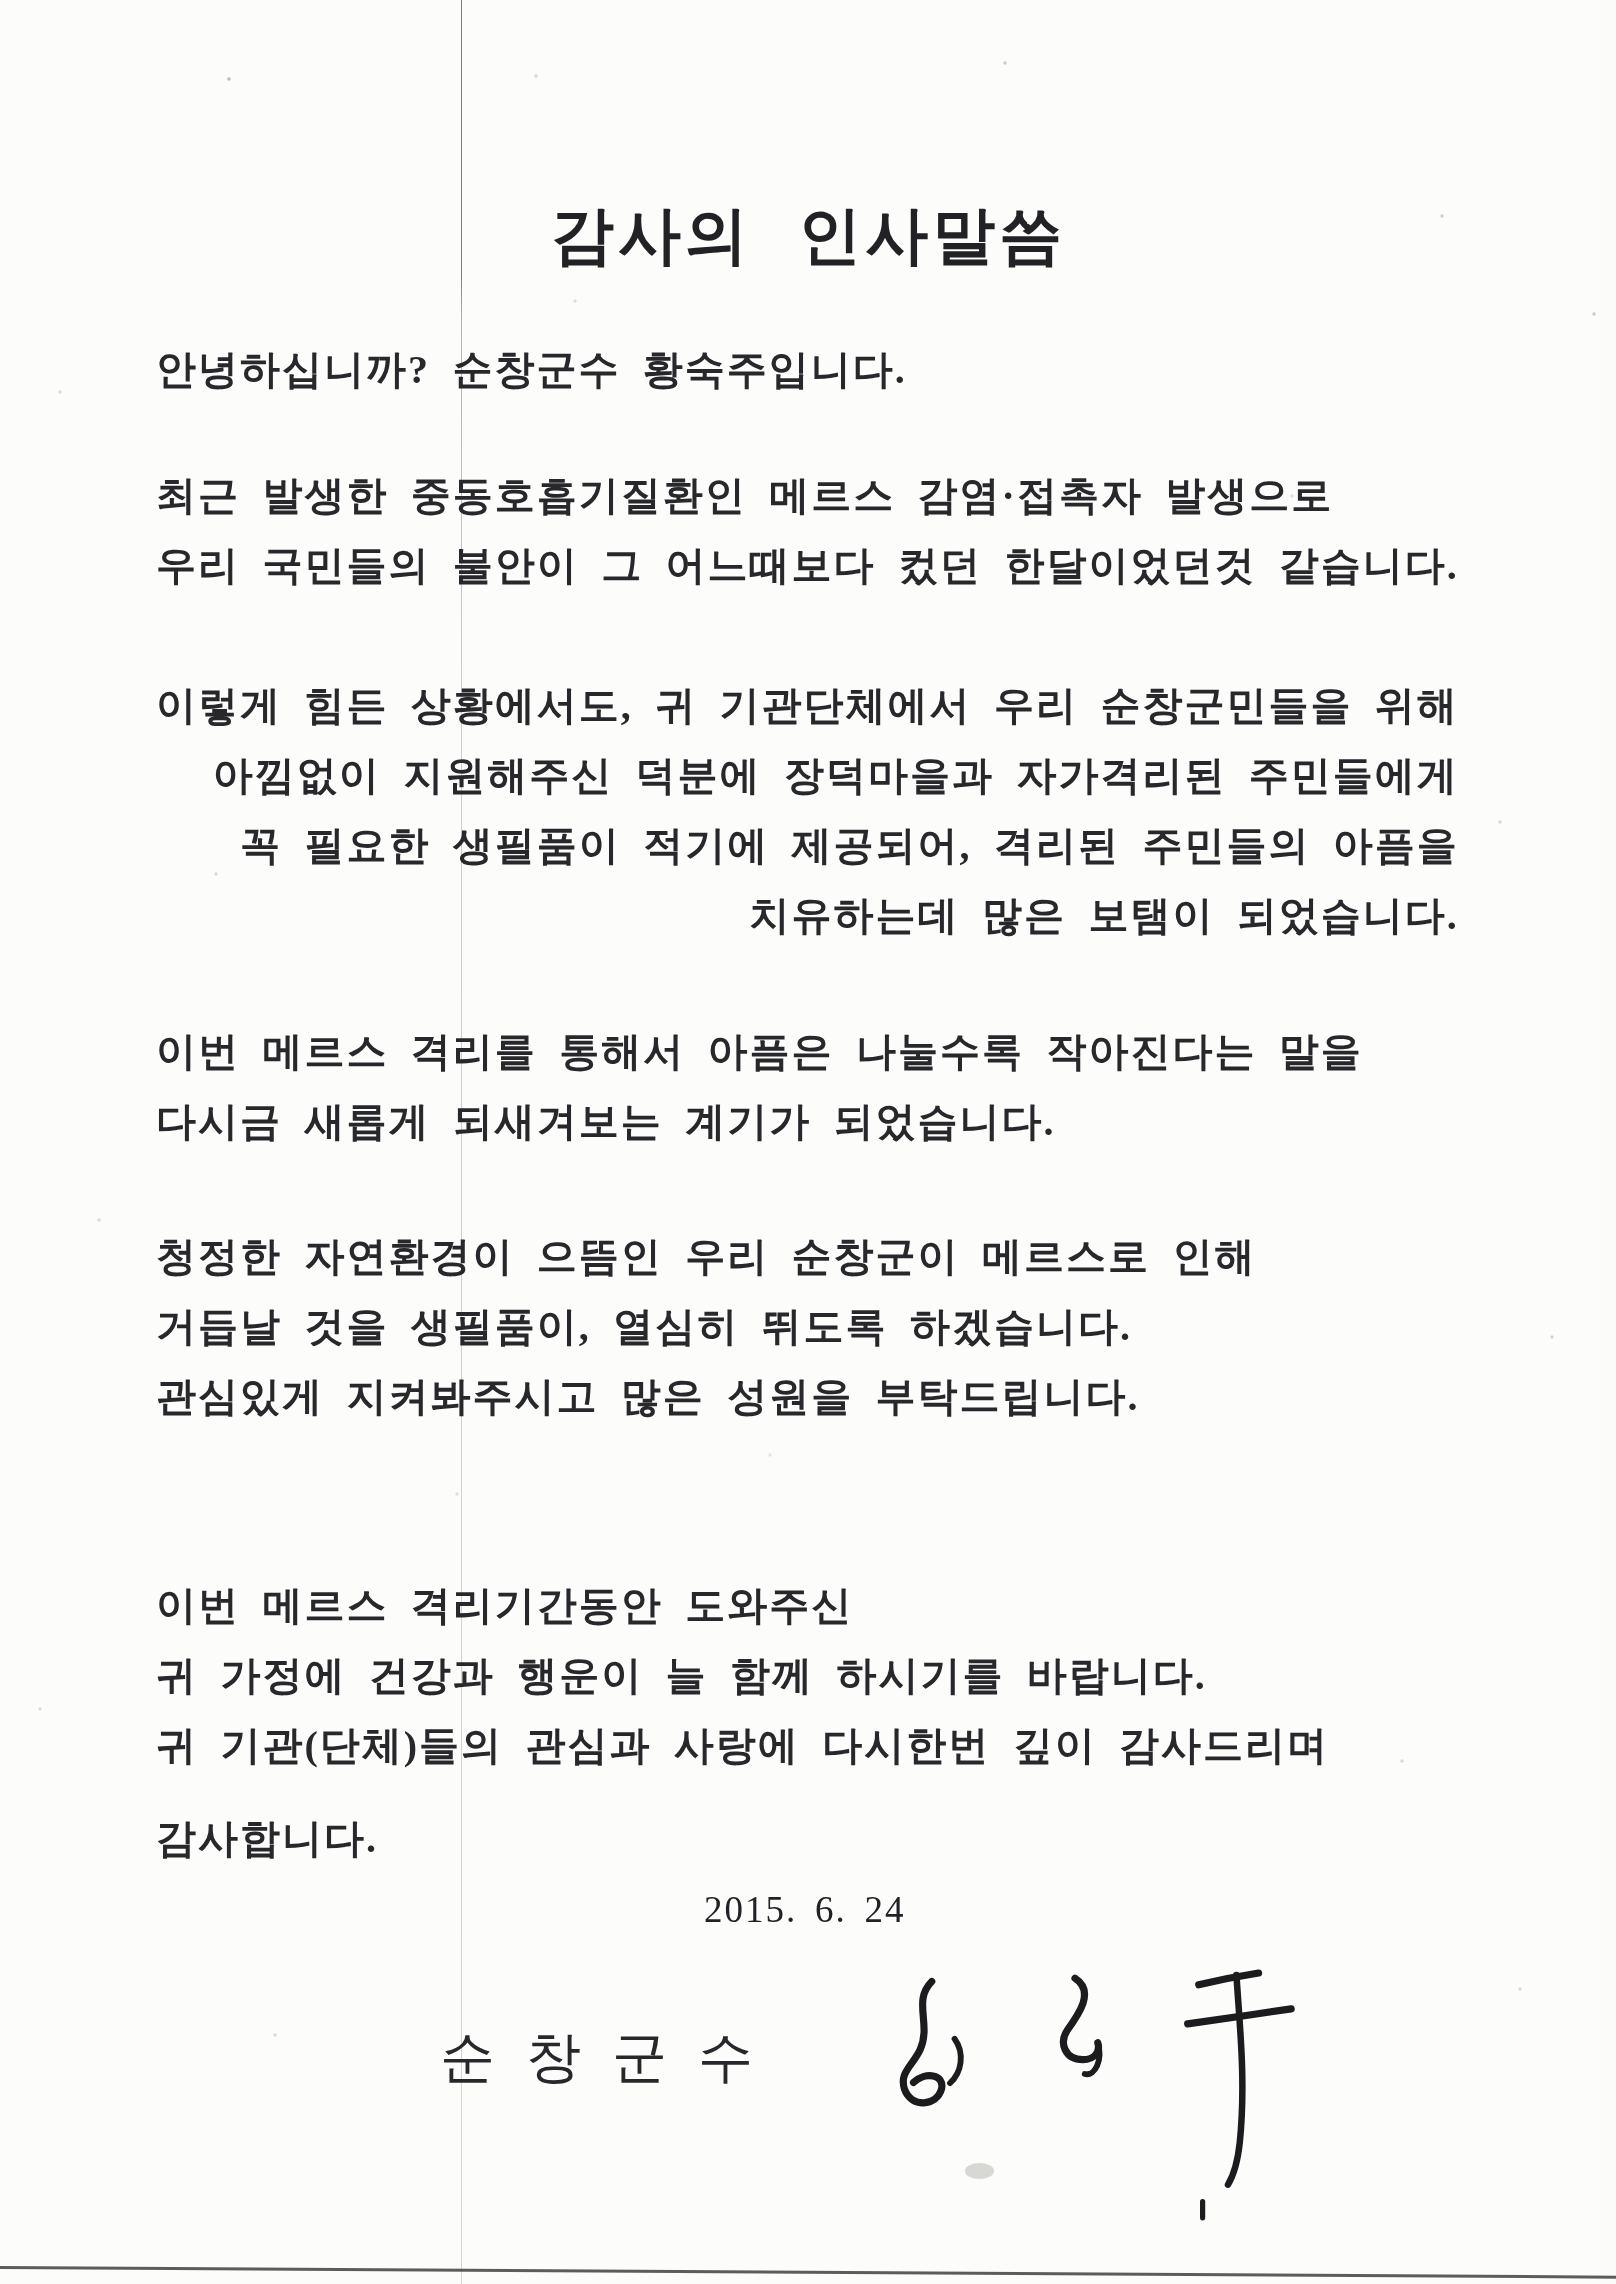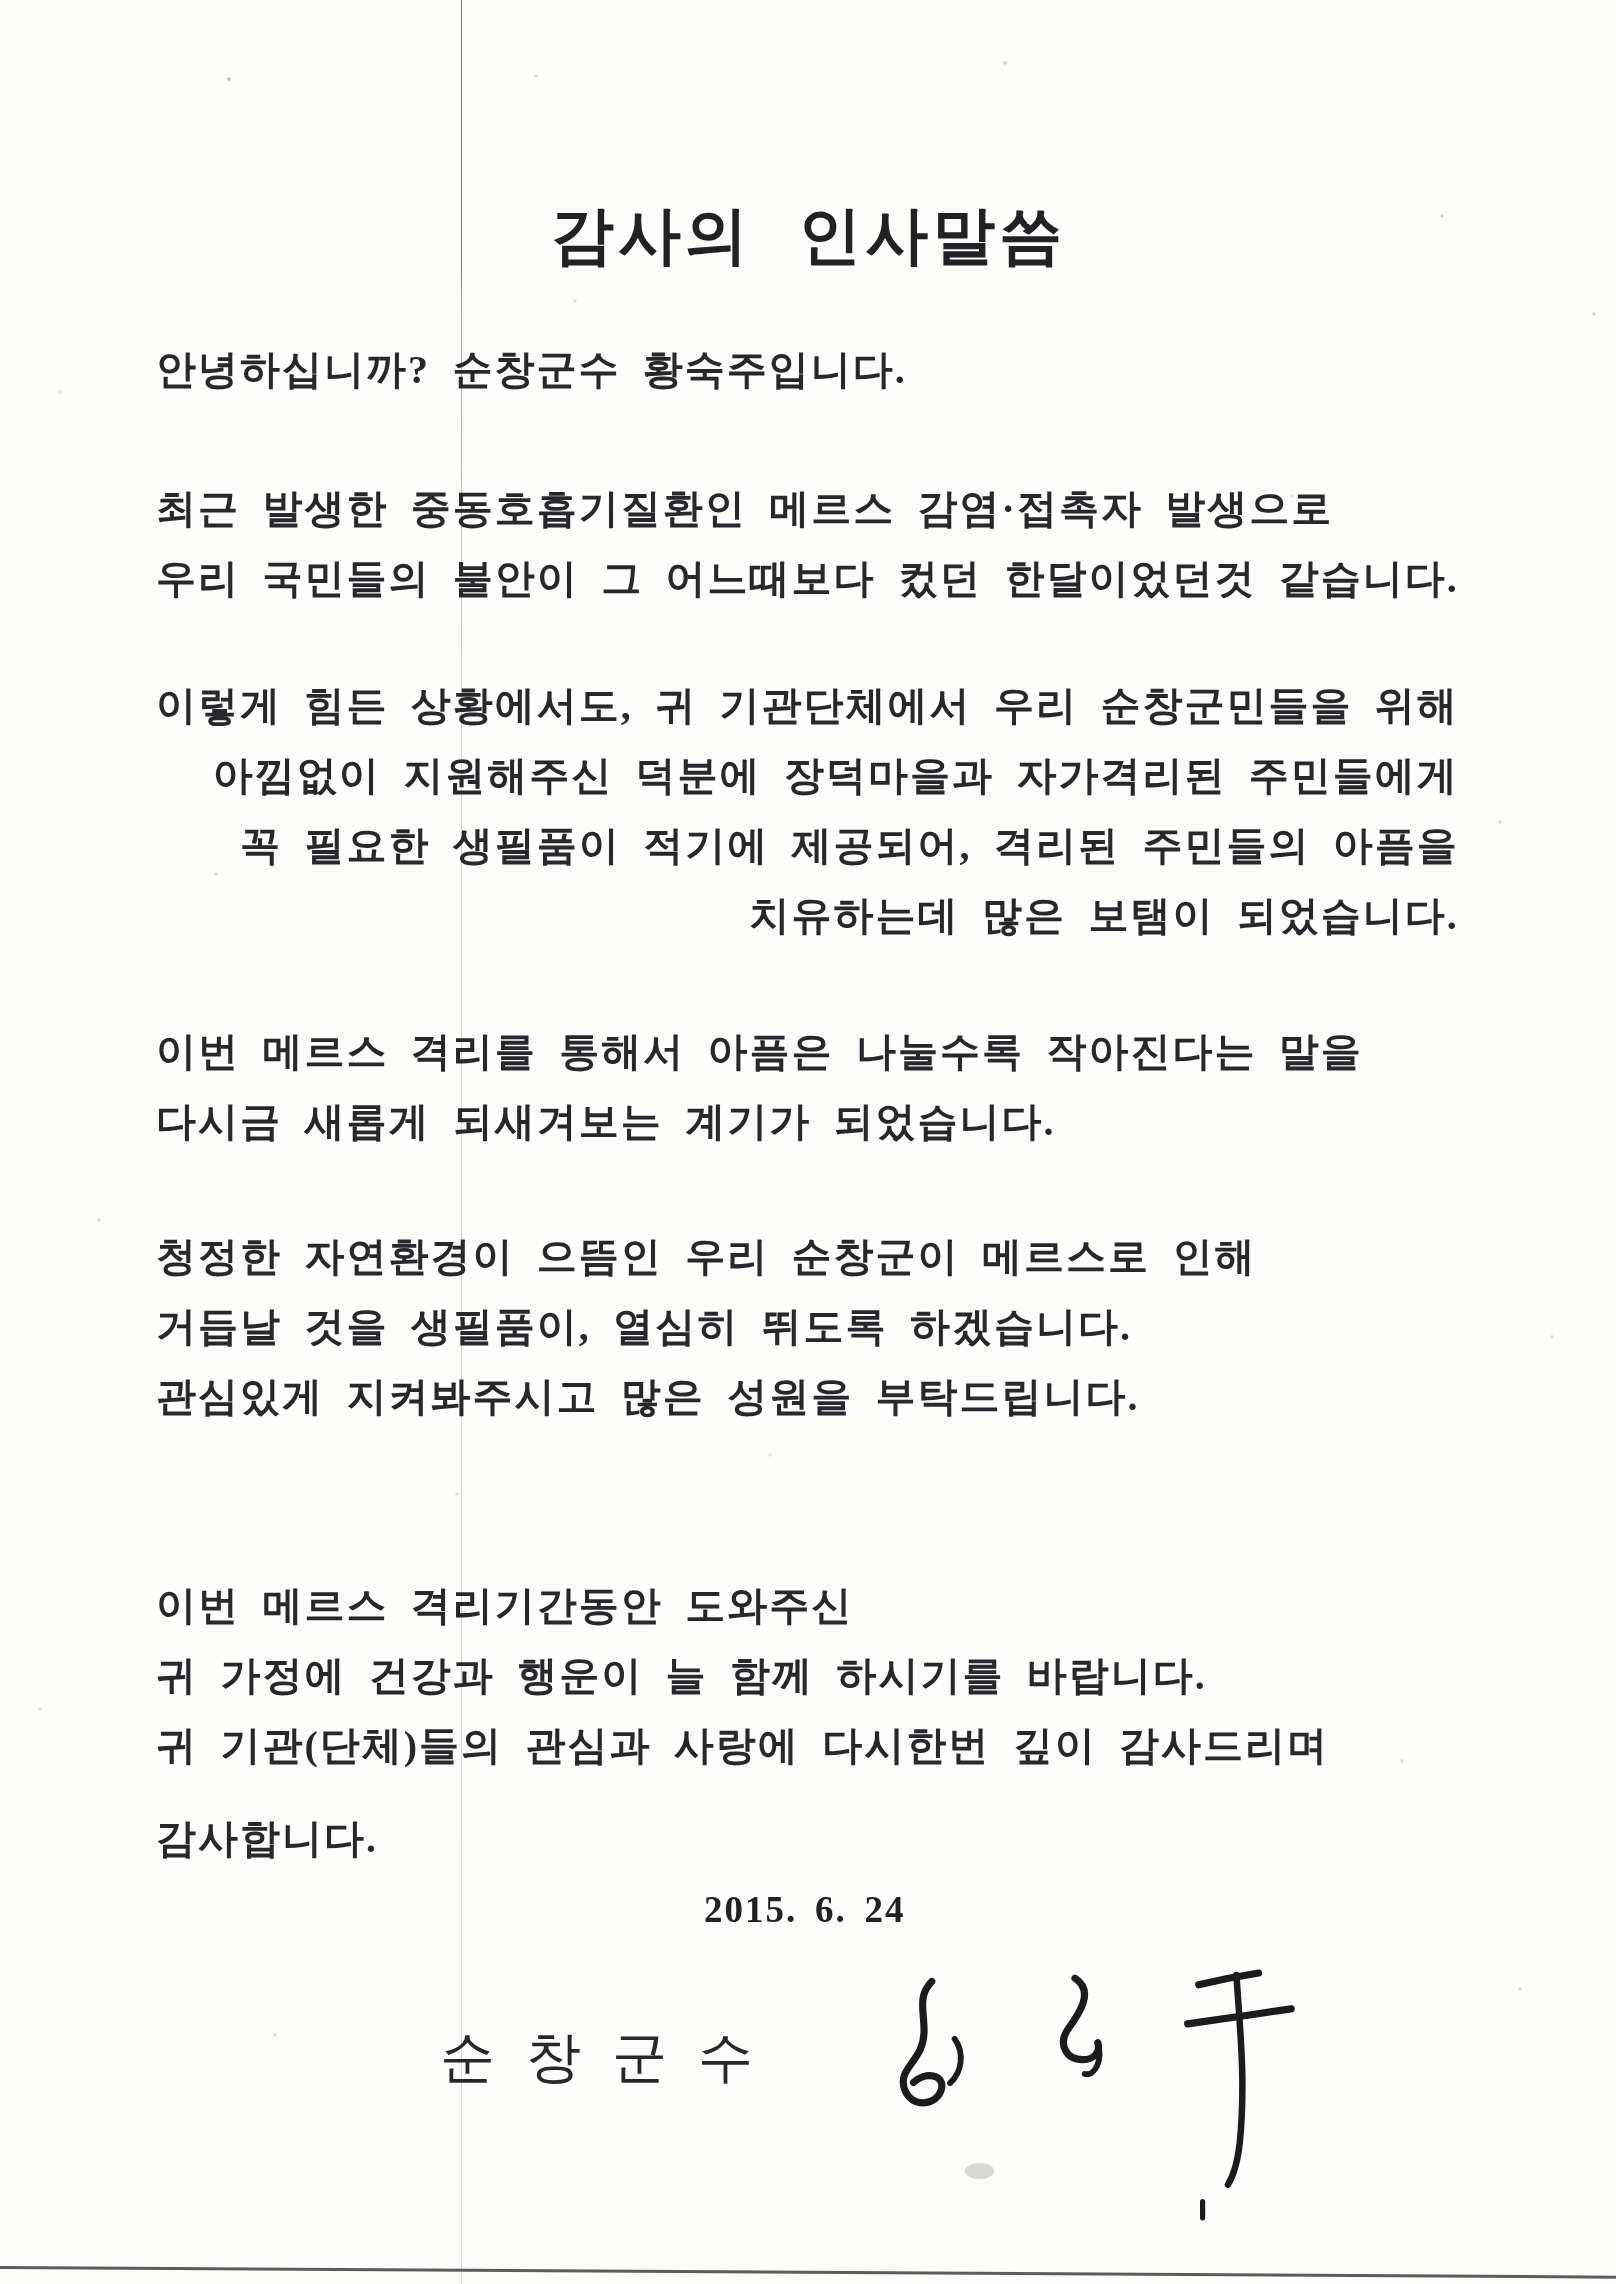--- a/index.html
+++ b/index.html
@@ -82,7 +82,7 @@
     <div class="line">안녕하십니까? 순창군수 황숙주입니다.</div>
   </div>
 
-  <div class="para" style="top:474px;">
+  <div class="para" style="top:461px;">
     <div class="line">최근 발생한 중동호흡기질환인 메르스 감염·접촉자 발생으로</div>
     <div class="line">우리 국민들의 불안이 그 어느때보다 컸던 한달이었던것 같습니다.</div>
   </div>

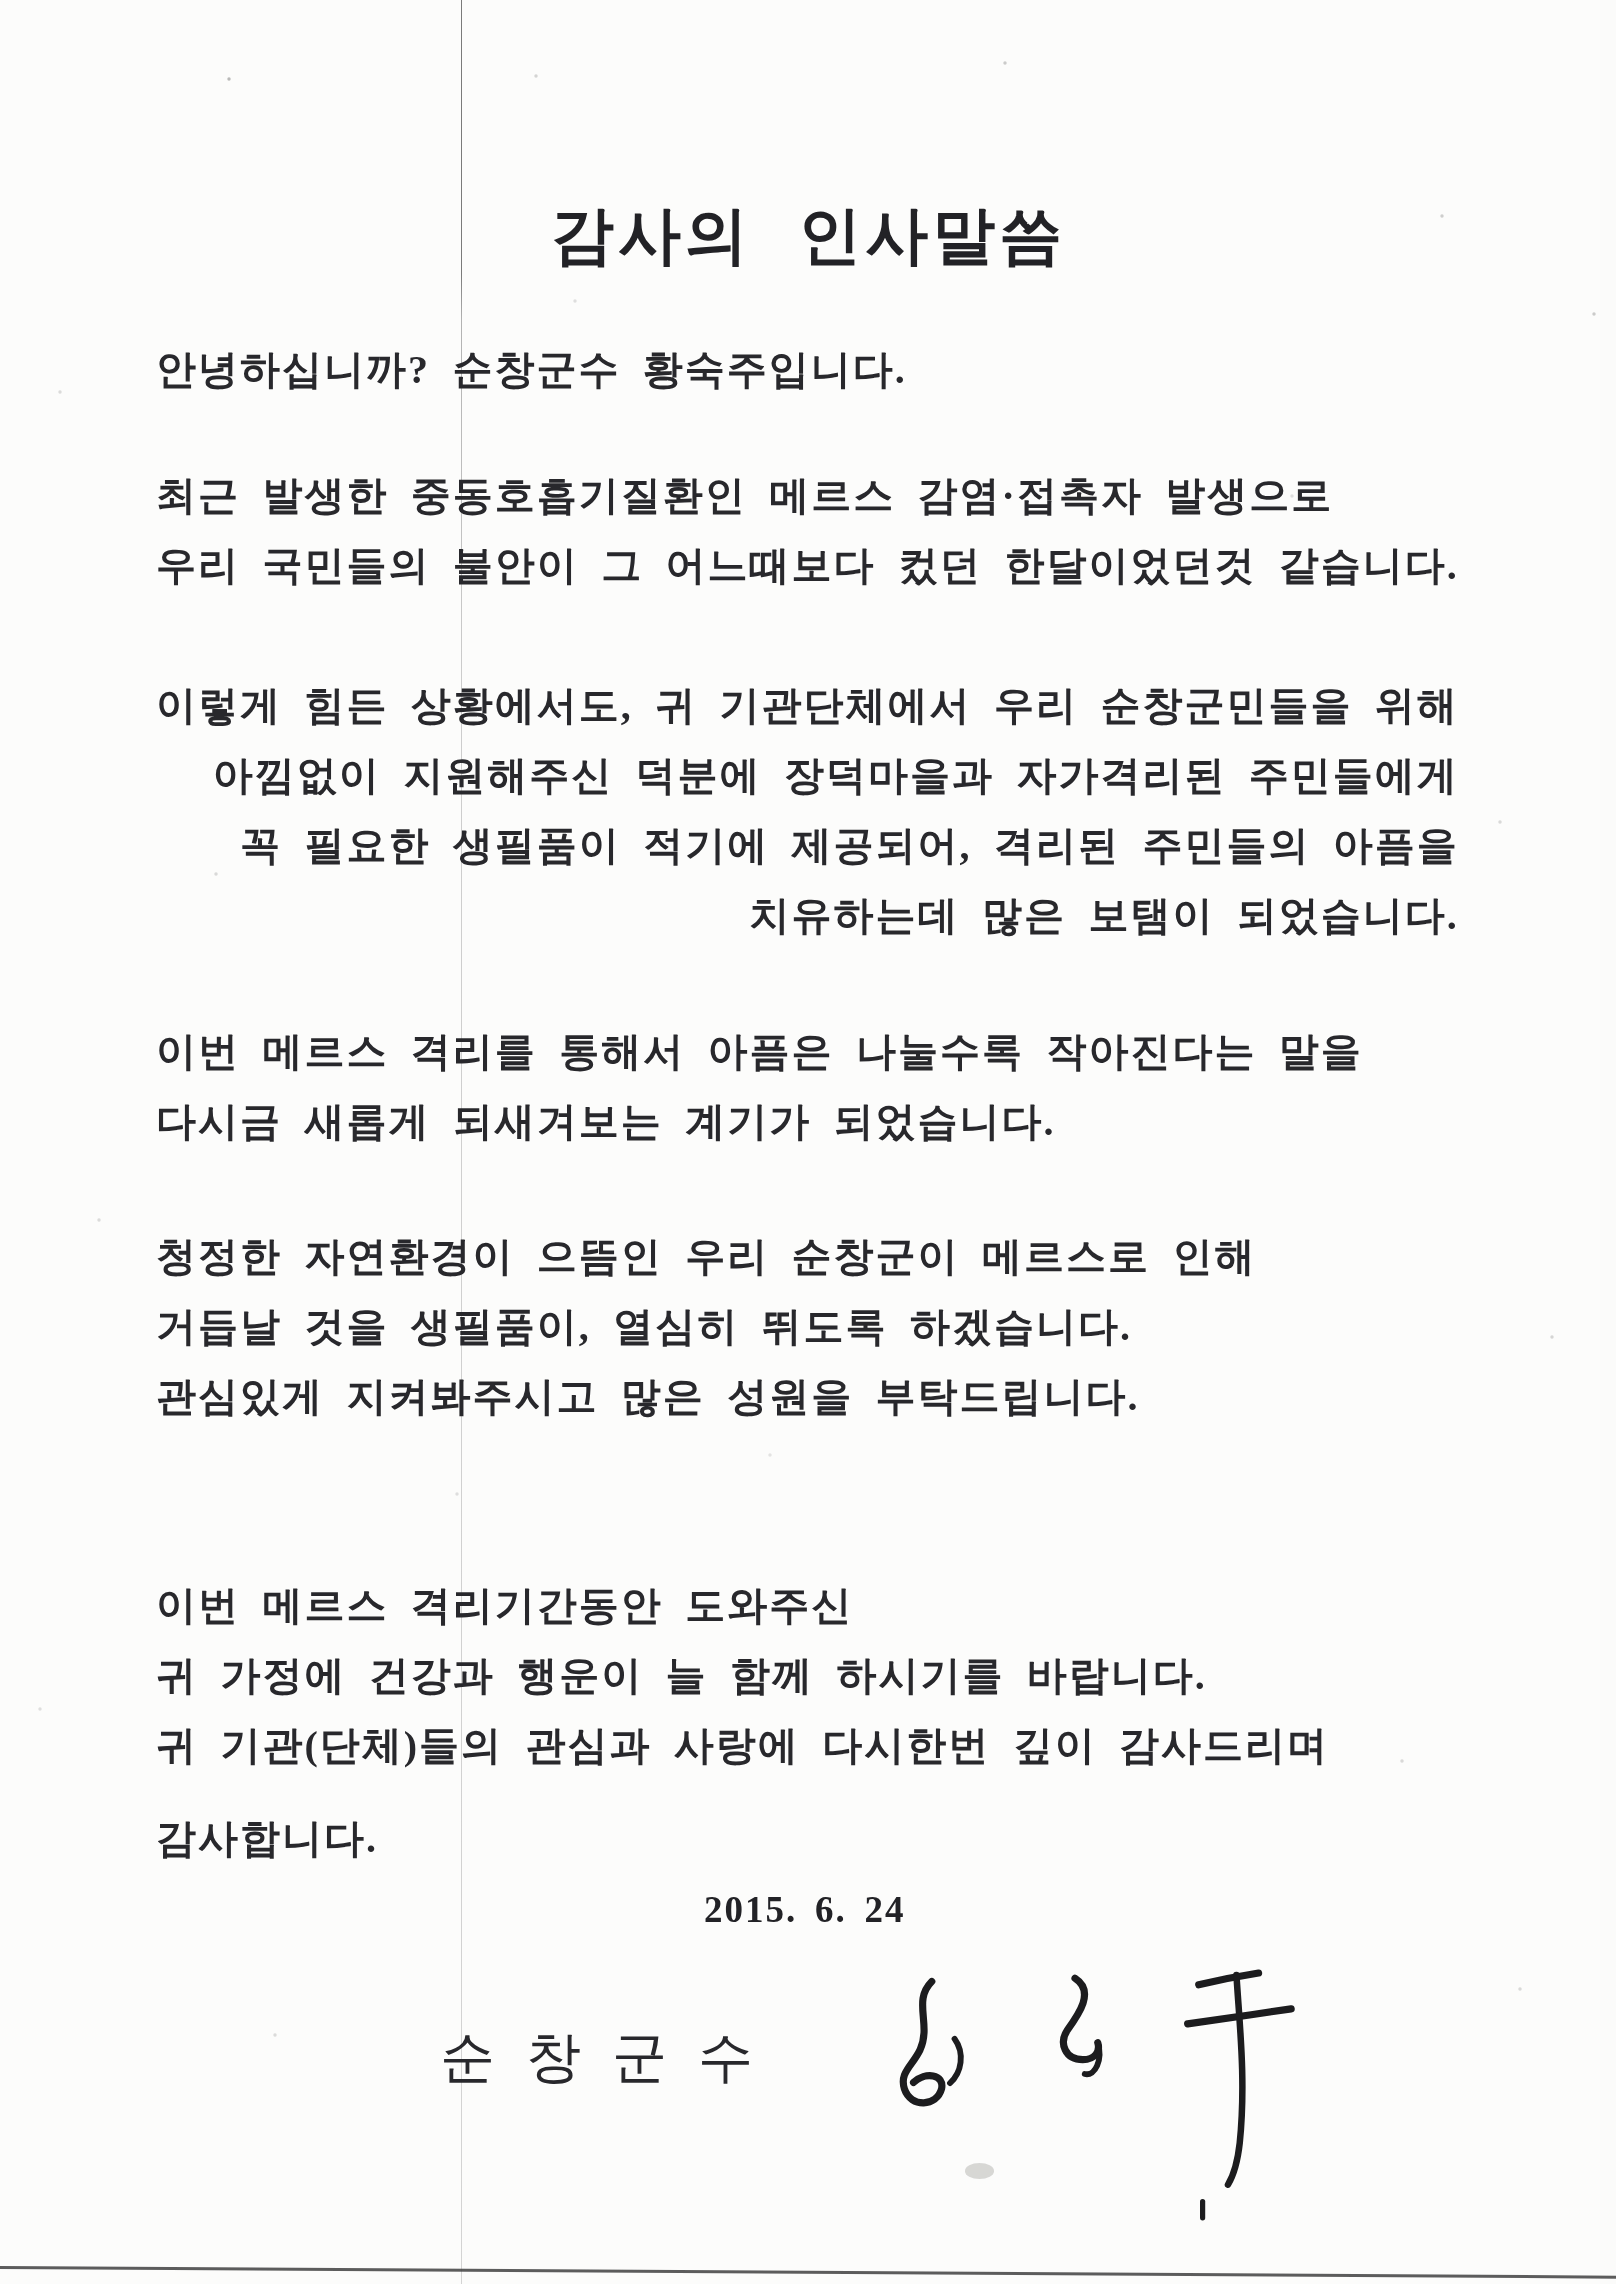--- a/index.html
+++ b/index.html
@@ -56,7 +56,7 @@
 
   .date-line{
     position:absolute;top:1888px;left:704px;
-    font-size:37px;font-weight:bold;letter-spacing:2px;word-spacing:6.5px;
+    font-size:37px;font-weight:normal;letter-spacing:2px;word-spacing:6.5px;
     color:#222226;white-space:nowrap;
   }
 

